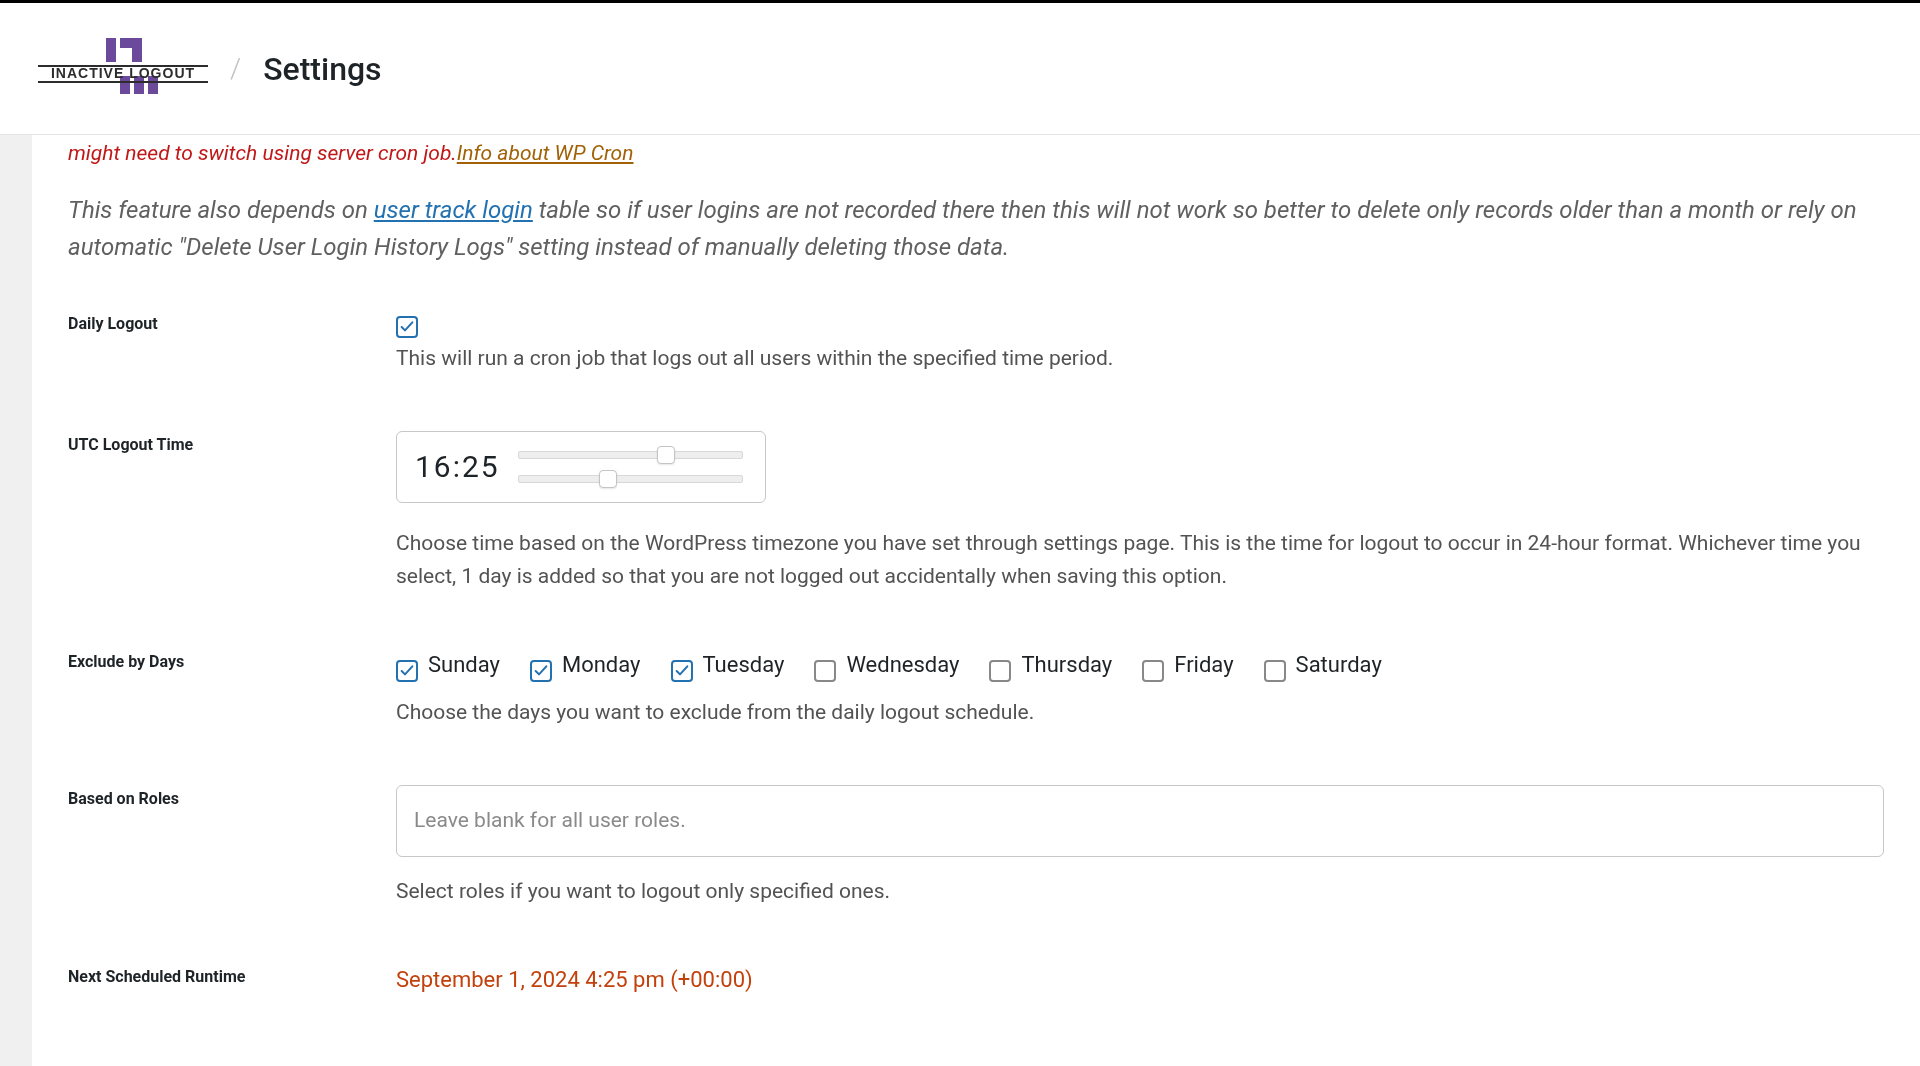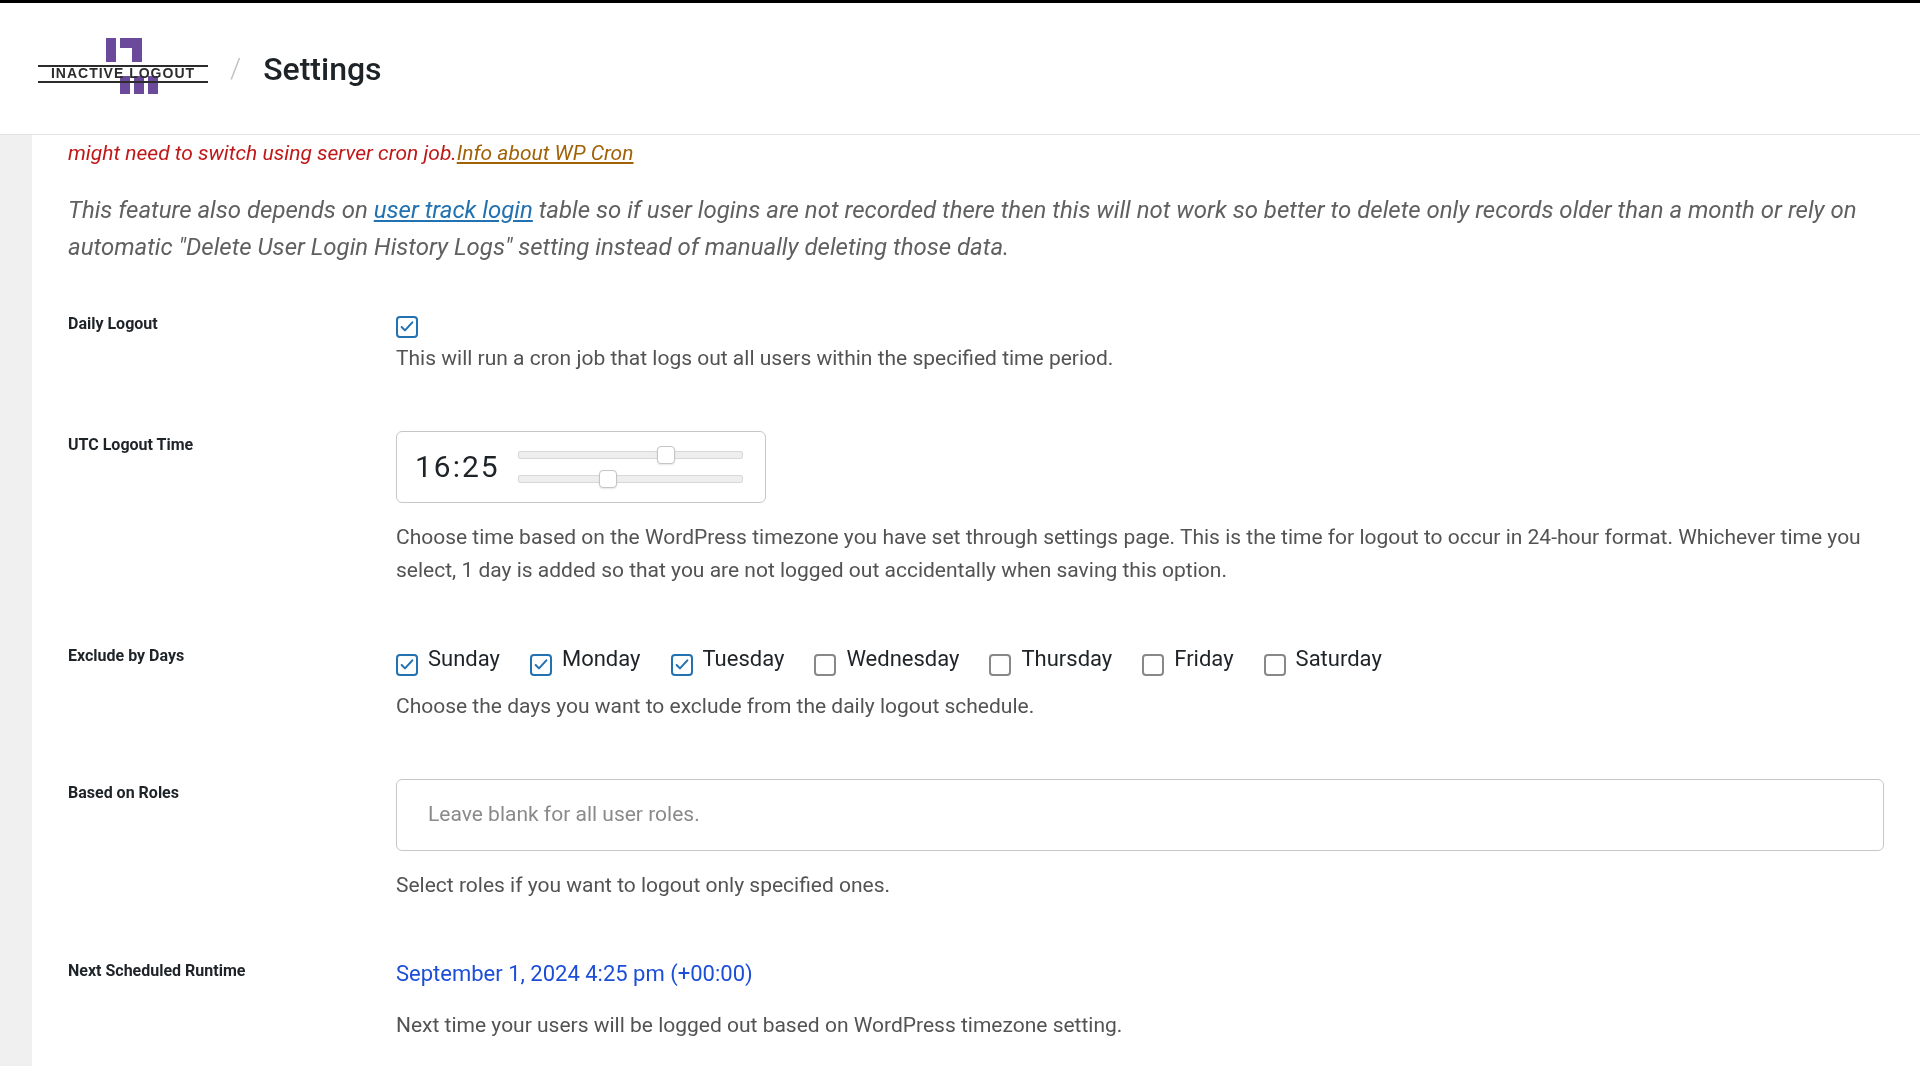--- a/index.html
+++ b/index.html
@@ -121,7 +121,7 @@
     align-items: center;
     padding: 0 18px;
     gap: 18px;
-    margin-bottom: 18px;
+    margin-bottom: 24px;
   }
   .time-value {
     font-size: 30px;

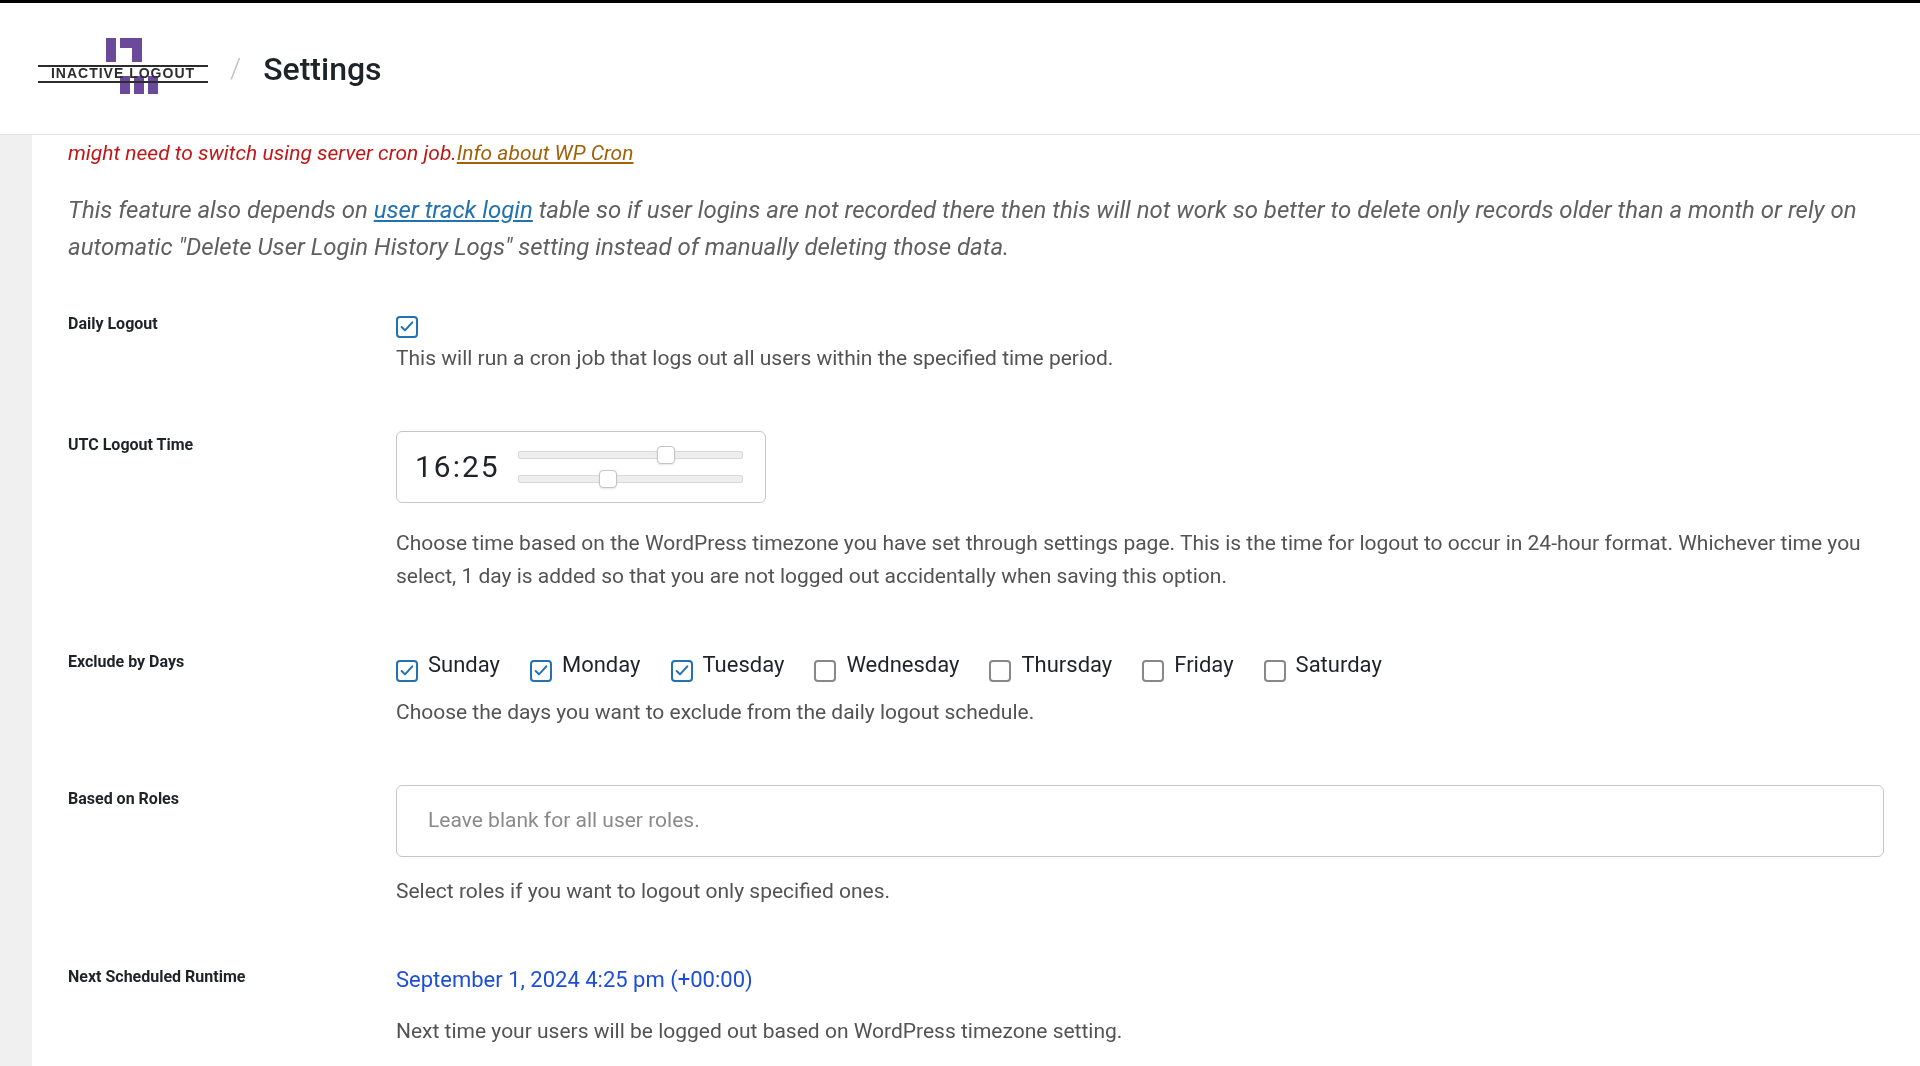--- a/index.html
+++ b/index.html
@@ -172,7 +172,7 @@
     border: 1px solid #c7c7c7;
     border-radius: 6px;
     height: 72px;
-    padding: 0 31px;
+    padding: 0 17px;
     font-size: 21px;
     color: #8a8a8a;
     display: flex;

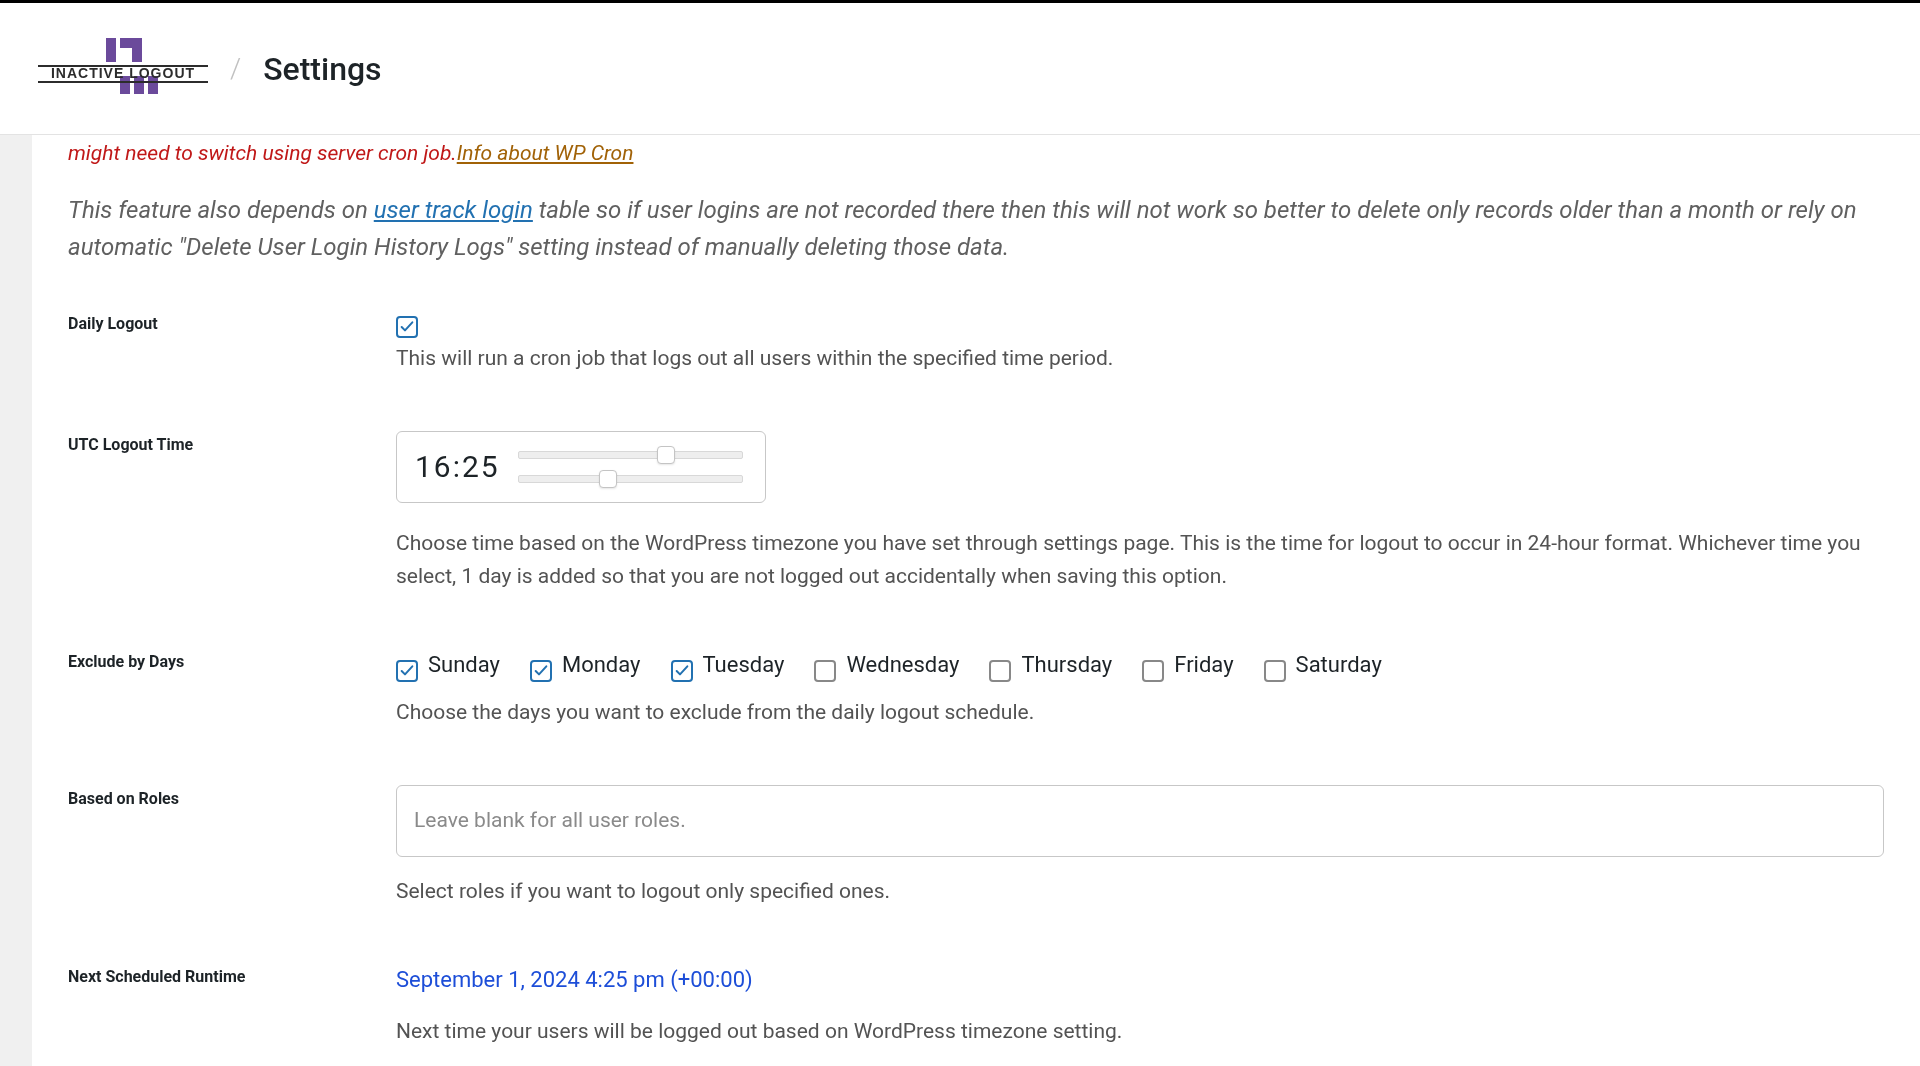--- a/index.html
+++ b/index.html
@@ -180,9 +180,9 @@
     margin-bottom: 18px;
   }
   .runtime-value {
-    color: #1d4ed8;
+    color: #c2410c;
     font-size: 22px;
-    margin-bottom: 18px;
+    margin-bottom: 28px;
   }
 </style>
 </head>

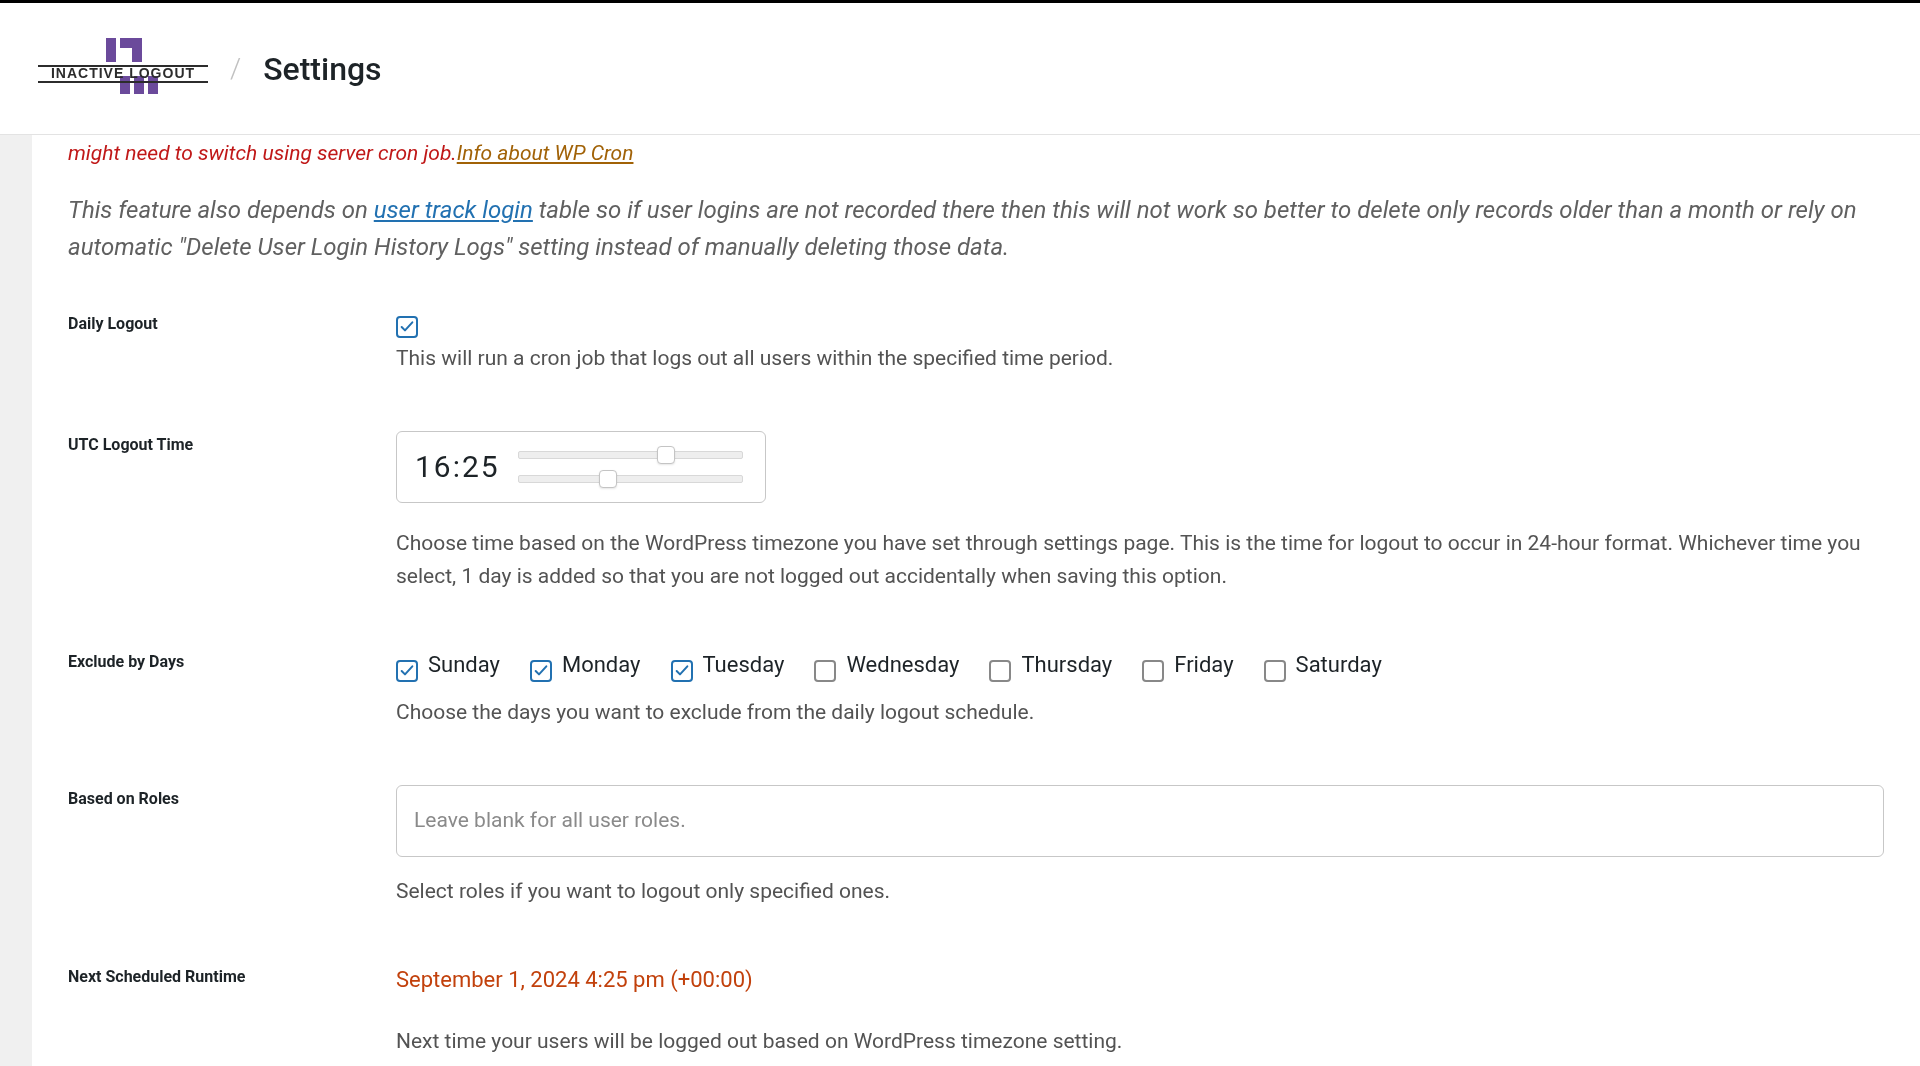--- a/index.html
+++ b/index.html
@@ -317,7 +317,6 @@
       <div class="form-label">Next Scheduled Runtime</div>
       <div class="form-field">
         <div class="runtime-value">September 1, 2024 4:25 pm (+00:00)</div>
-        <div class="help">Next time your users will be logged out based on WordPress timezone setting.</div>
       </div>
     </div>
 

